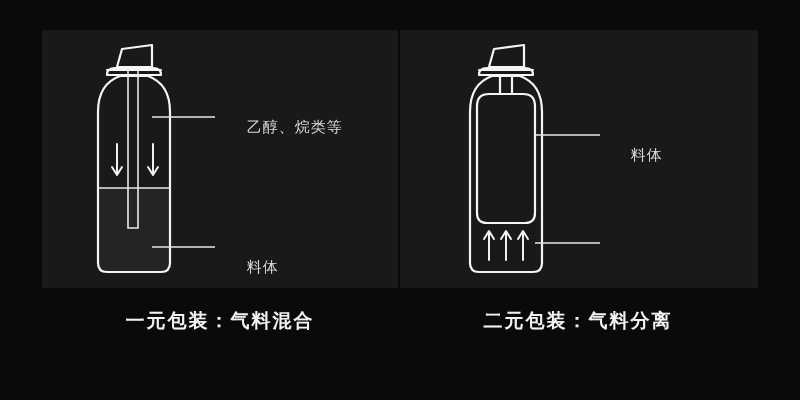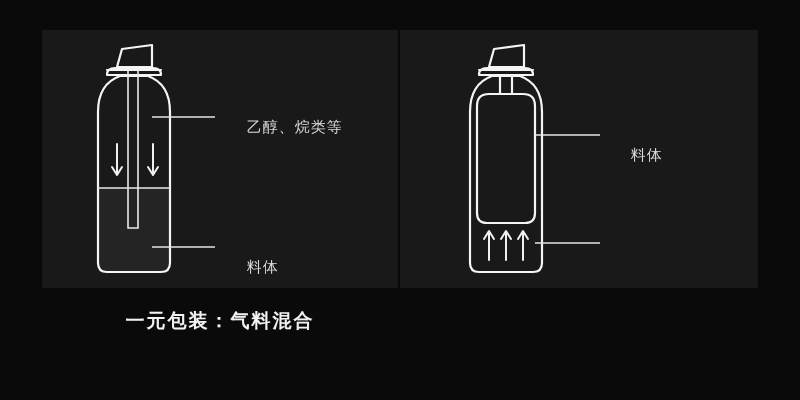--- a/index.html
+++ b/index.html
@@ -132,6 +132,7 @@
 
 
   <div class="caption left">一元包装：气料混合</div>
+  <div class="caption right">二元包装：气料分离</div>
 
 </div>
 

